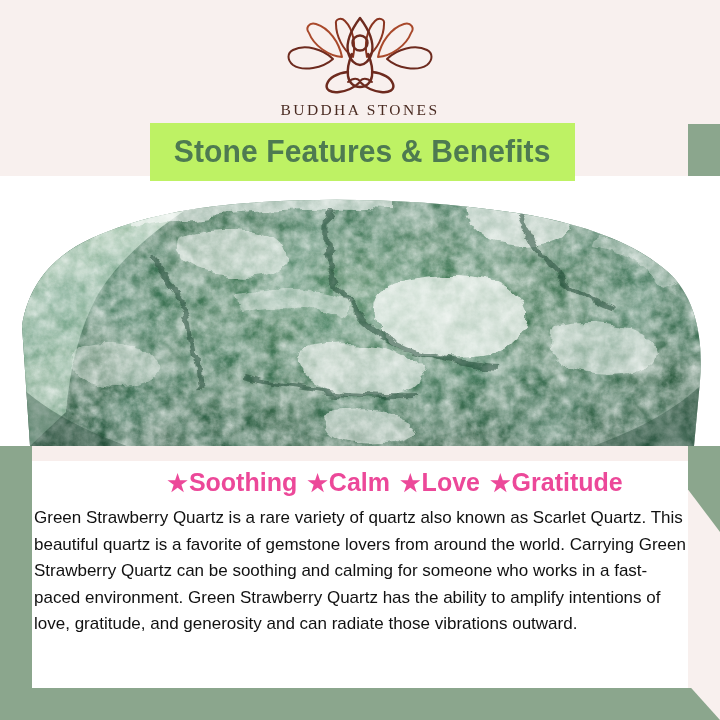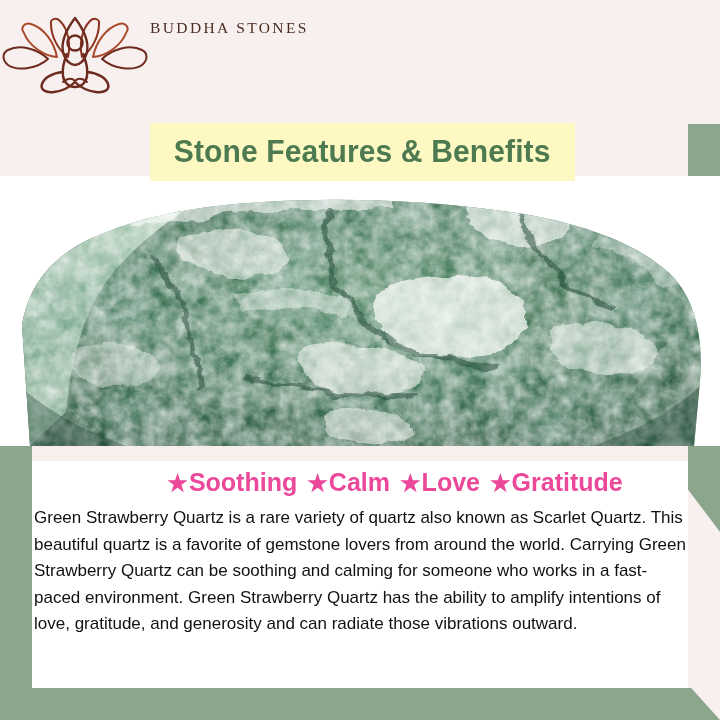--- a/index.html
+++ b/index.html
@@ -39,7 +39,7 @@
   }
   #logo-wrap{
     position:absolute;left:0;top:16px;width:720px;
-    display:flex;flex-direction:row;align-items:flex-start;
+    display:flex;flex-direction:column;align-items:center;
   }
   #logo-mark{display:block;}
   #logo-word{

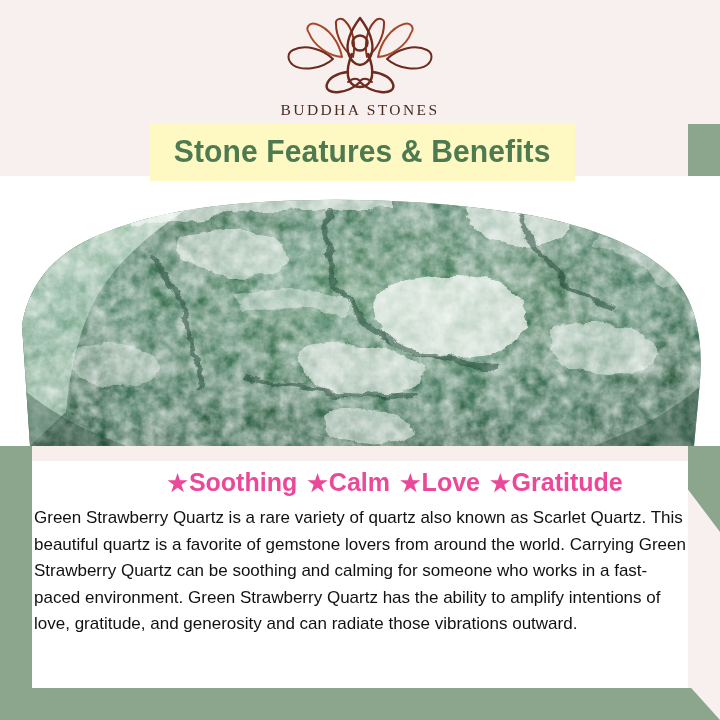--- a/index.html
+++ b/index.html
@@ -52,7 +52,7 @@
   
   #title-plate{
     position:absolute;left:150px;top:123px;width:425px;height:58px;
-    background:#fef9c3;
+    background:#bef264;
     display:flex;align-items:center;justify-content:center;
     z-index:6;
   }

